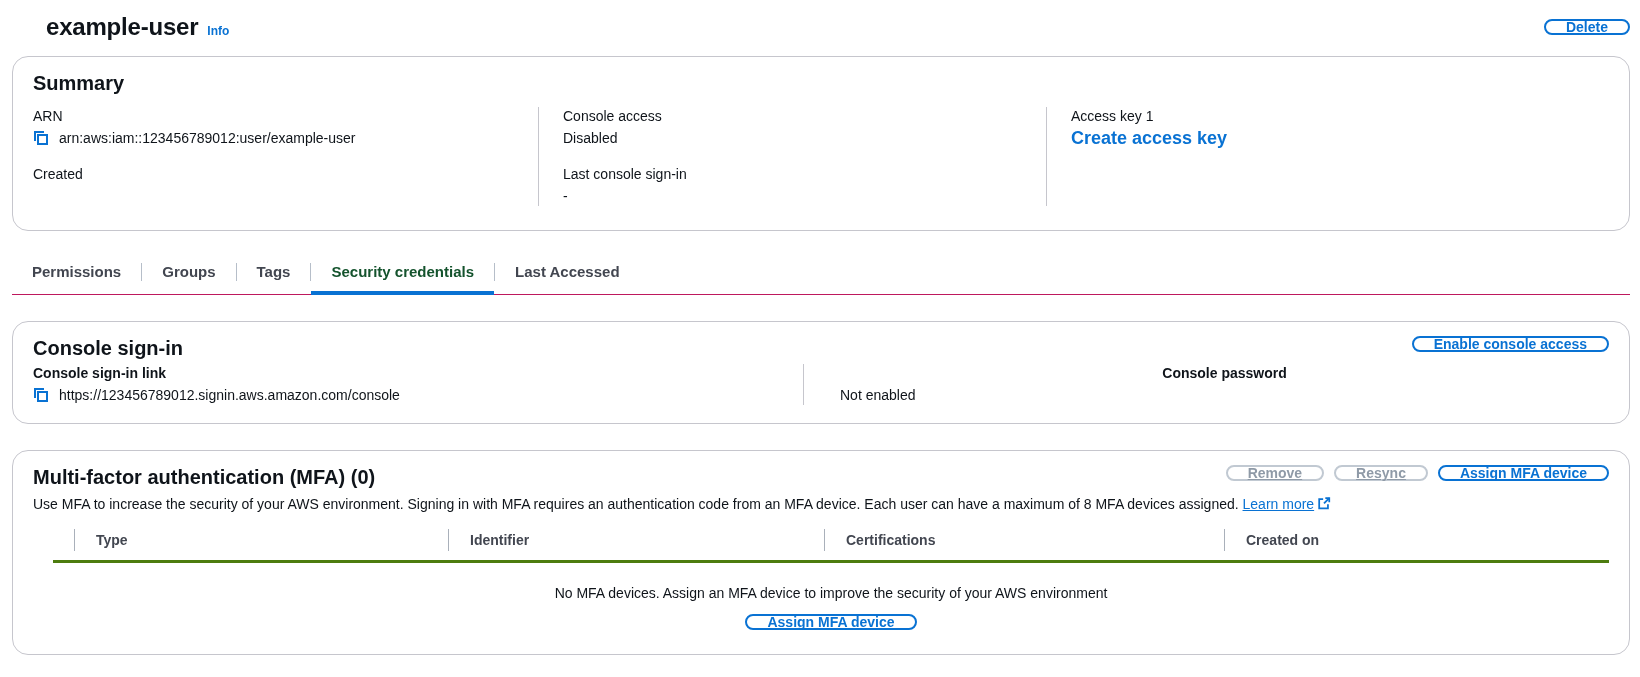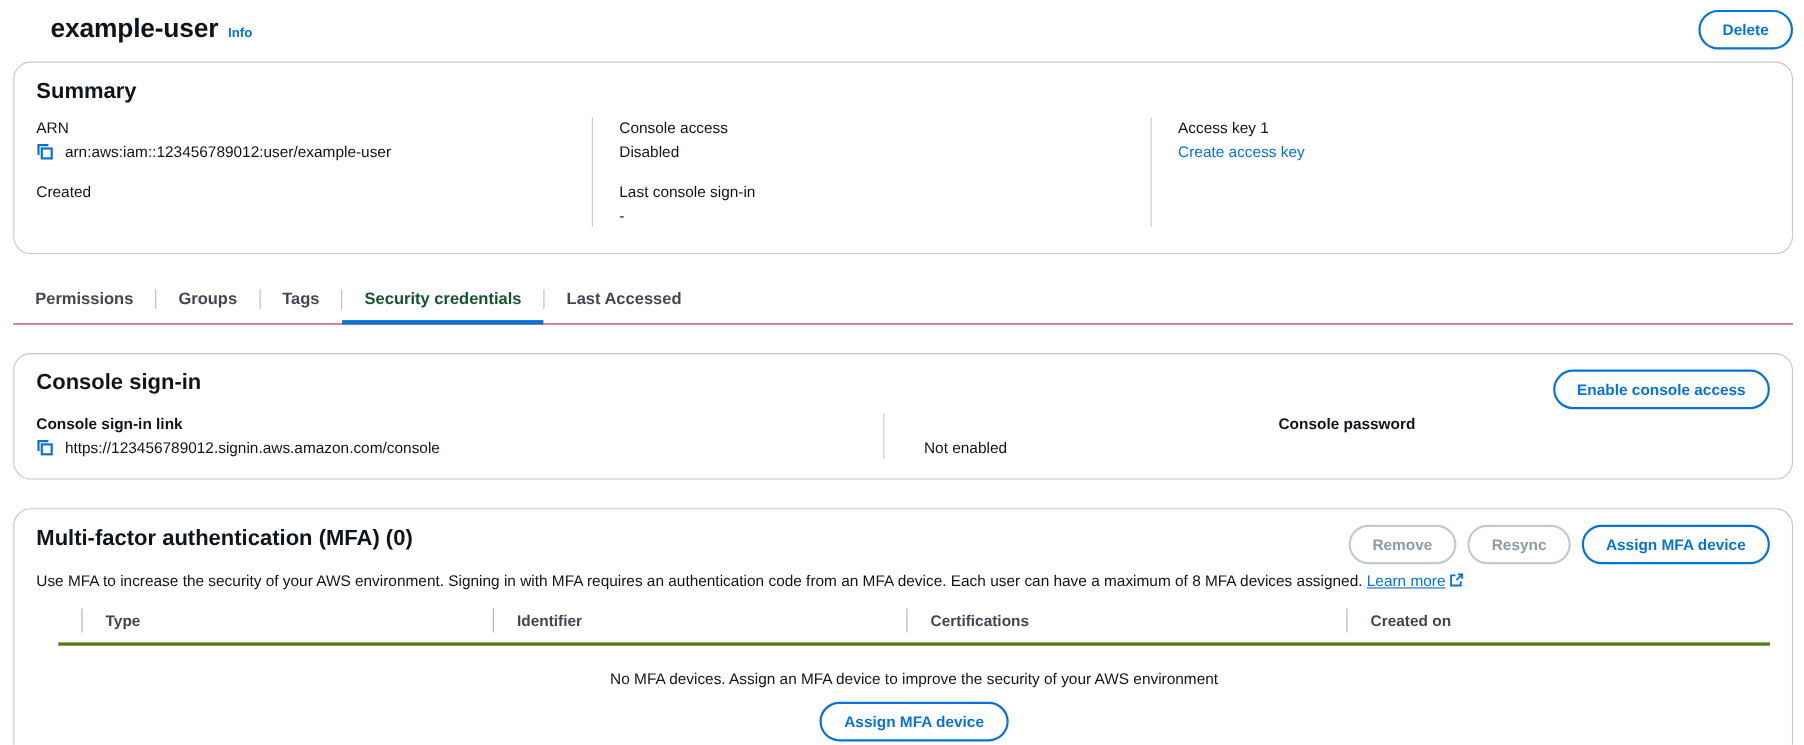--- a/index.html
+++ b/index.html
@@ -19,10 +19,10 @@
 
   .btn {
     display:inline-flex; align-items:center; justify-content:center;
-    height:36px; padding:0 20px; background:#fff;
+    height:16px; padding:0 20px; background:#fff;
     border:2px solid #0972d3; border-radius:20px;
     color:#0972d3; font-weight:700; font-size:14px;
-    font-family:inherit; cursor:pointer; white-space:nowrap;
+    font-family:inherit; cursor:pointer; white-space:nowrap;text-decoration:underline;
   }
   .btn.disabled { border-color:#c1c9d2; color:#8f9aa7; cursor:default; }
 

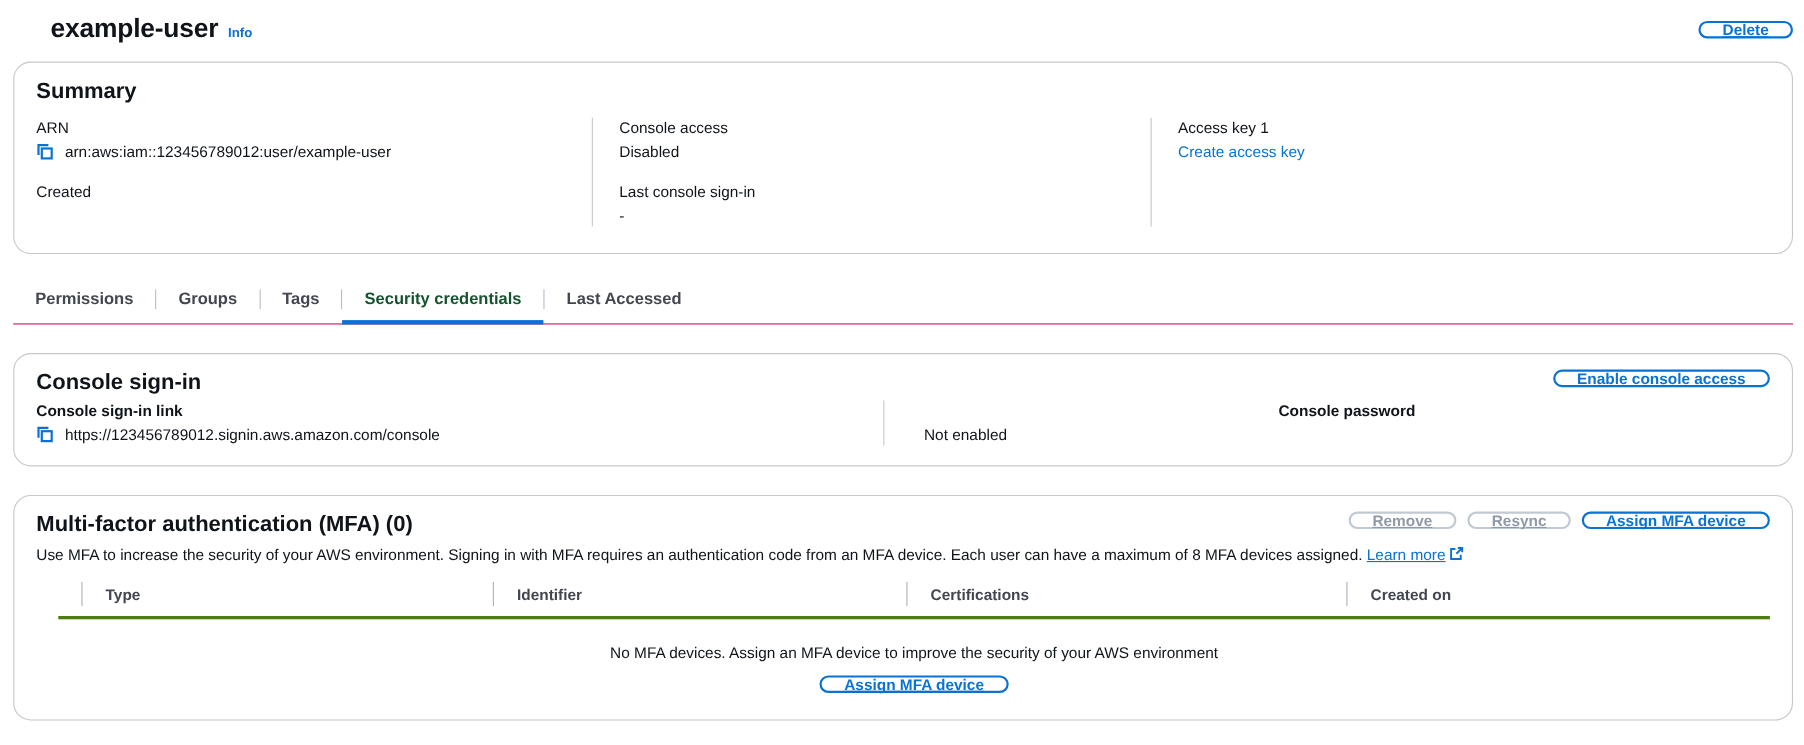--- a/index.html
+++ b/index.html
@@ -42,7 +42,7 @@
   .f-label { font-size:14px; line-height:19px; color:#0f141a; }
   .f-value { margin-top:2px; display:flex; align-items:center; gap:10px; font-size:14px; line-height:20px; }
   .copy-btn { display:inline-flex; border:none; background:none; padding:0; cursor:pointer; line-height:0; }
-  .link { color:#0972d3; font-weight:400; font-size:14px; text-decoration:none; cursor:pointer; }
+  .link { color:#0972d3; font-weight:700; font-size:18px; text-decoration:none; cursor:pointer; }
 
   
   .tabs { display:flex; align-items:stretch; margin-top:22px; border-bottom:1px solid #be185d;text-align:right; }

